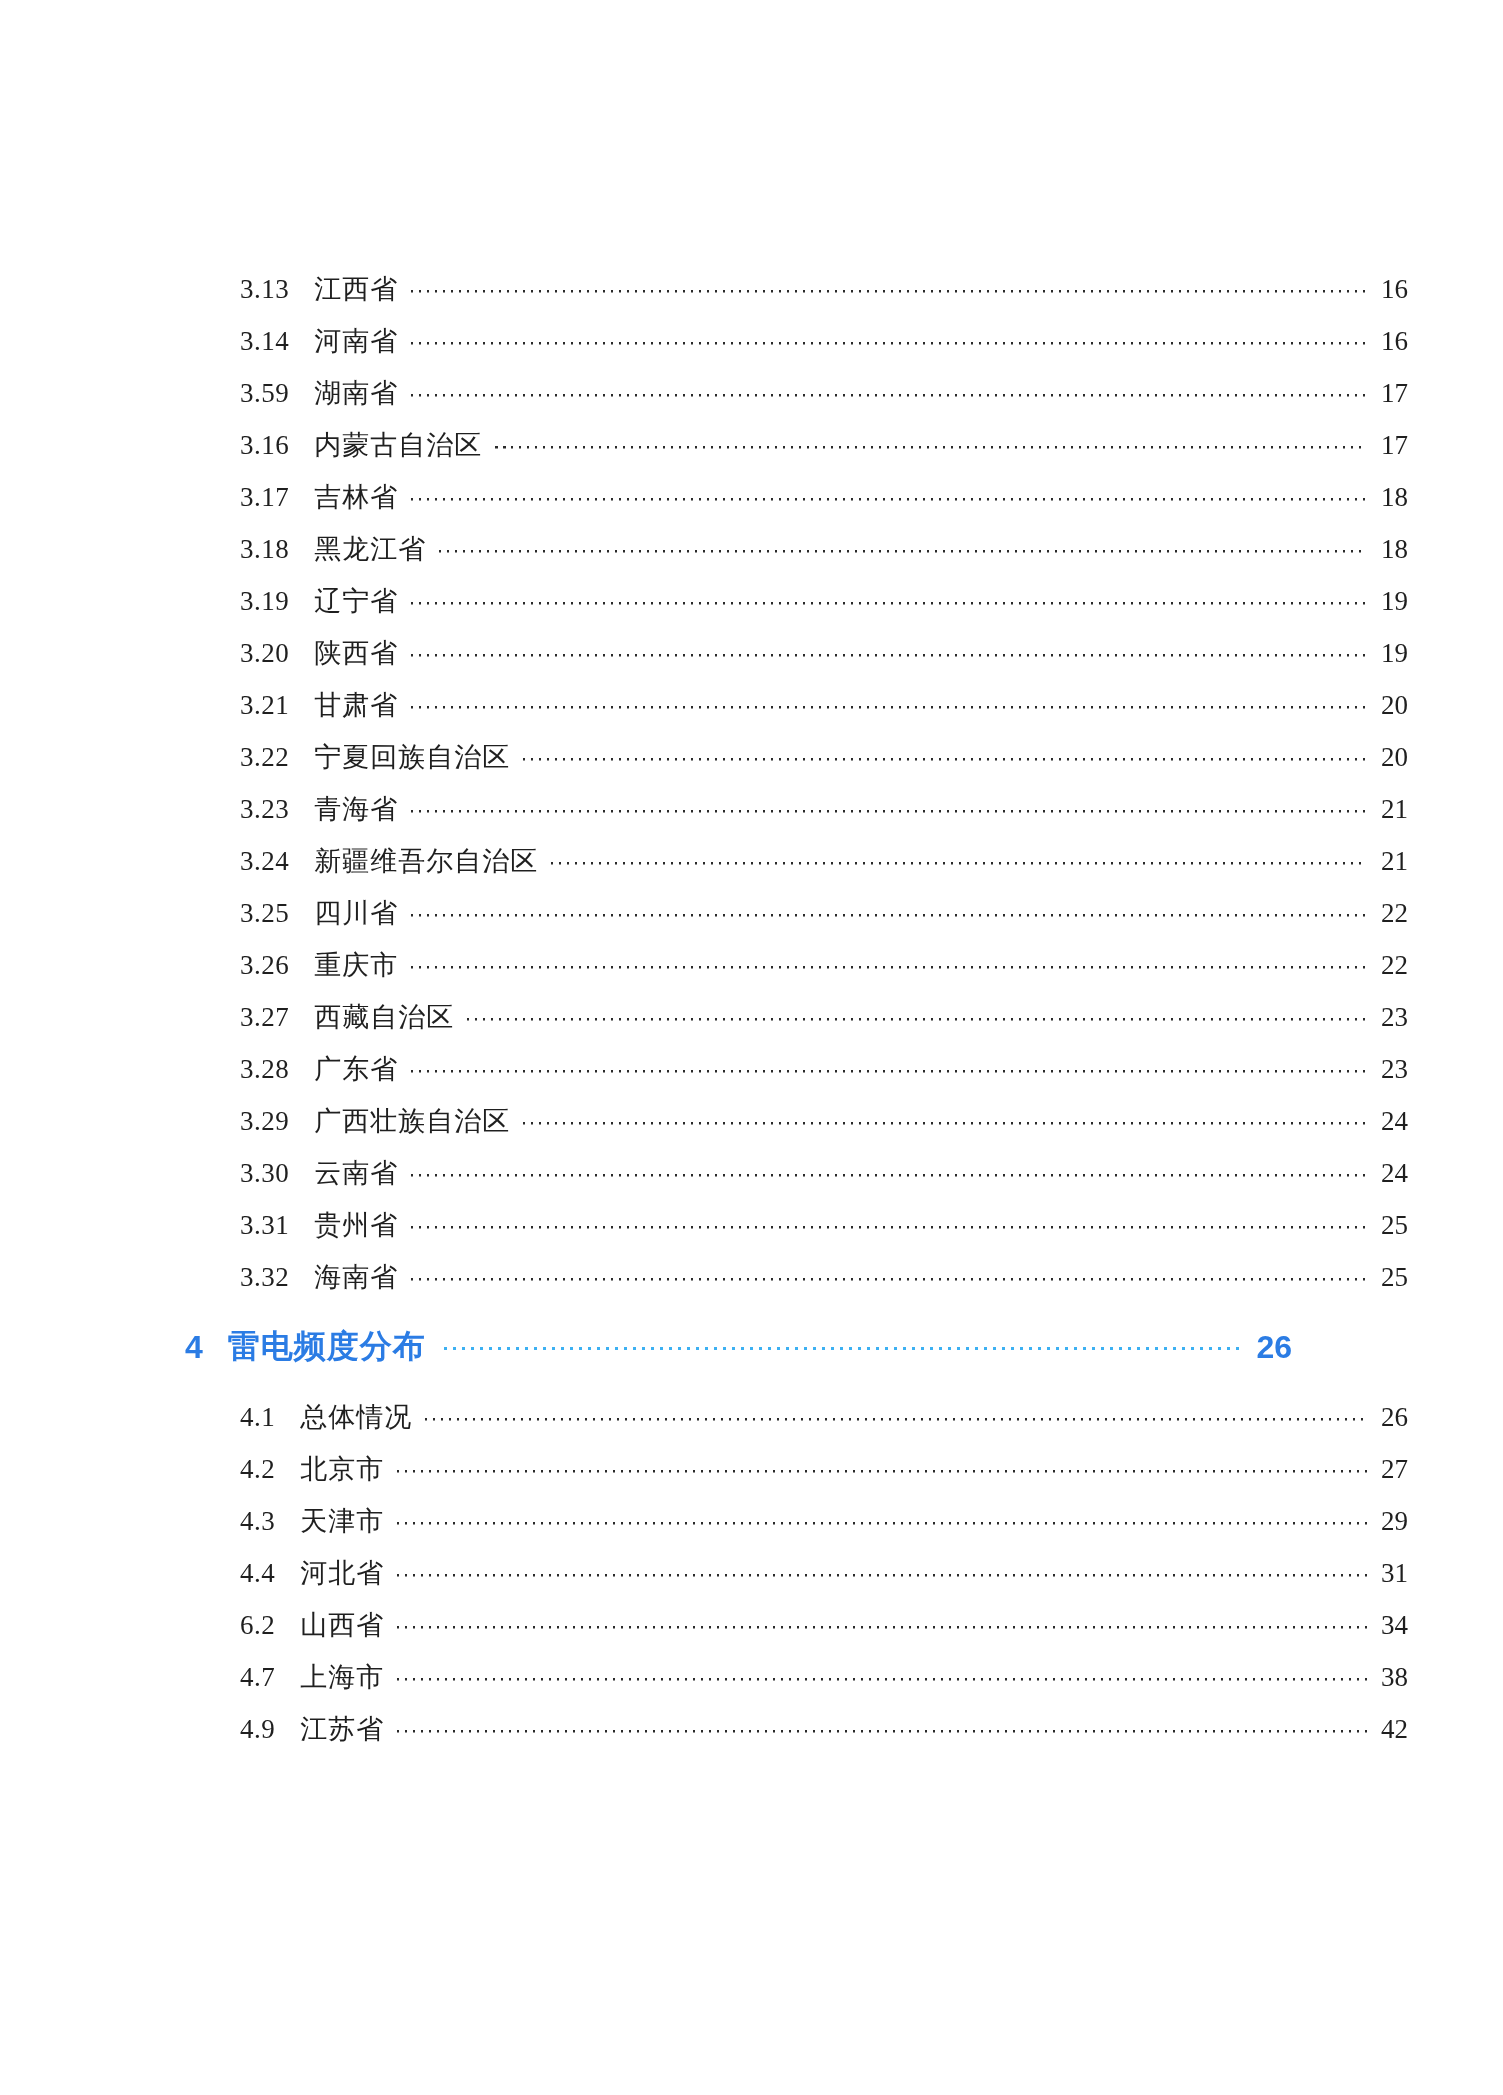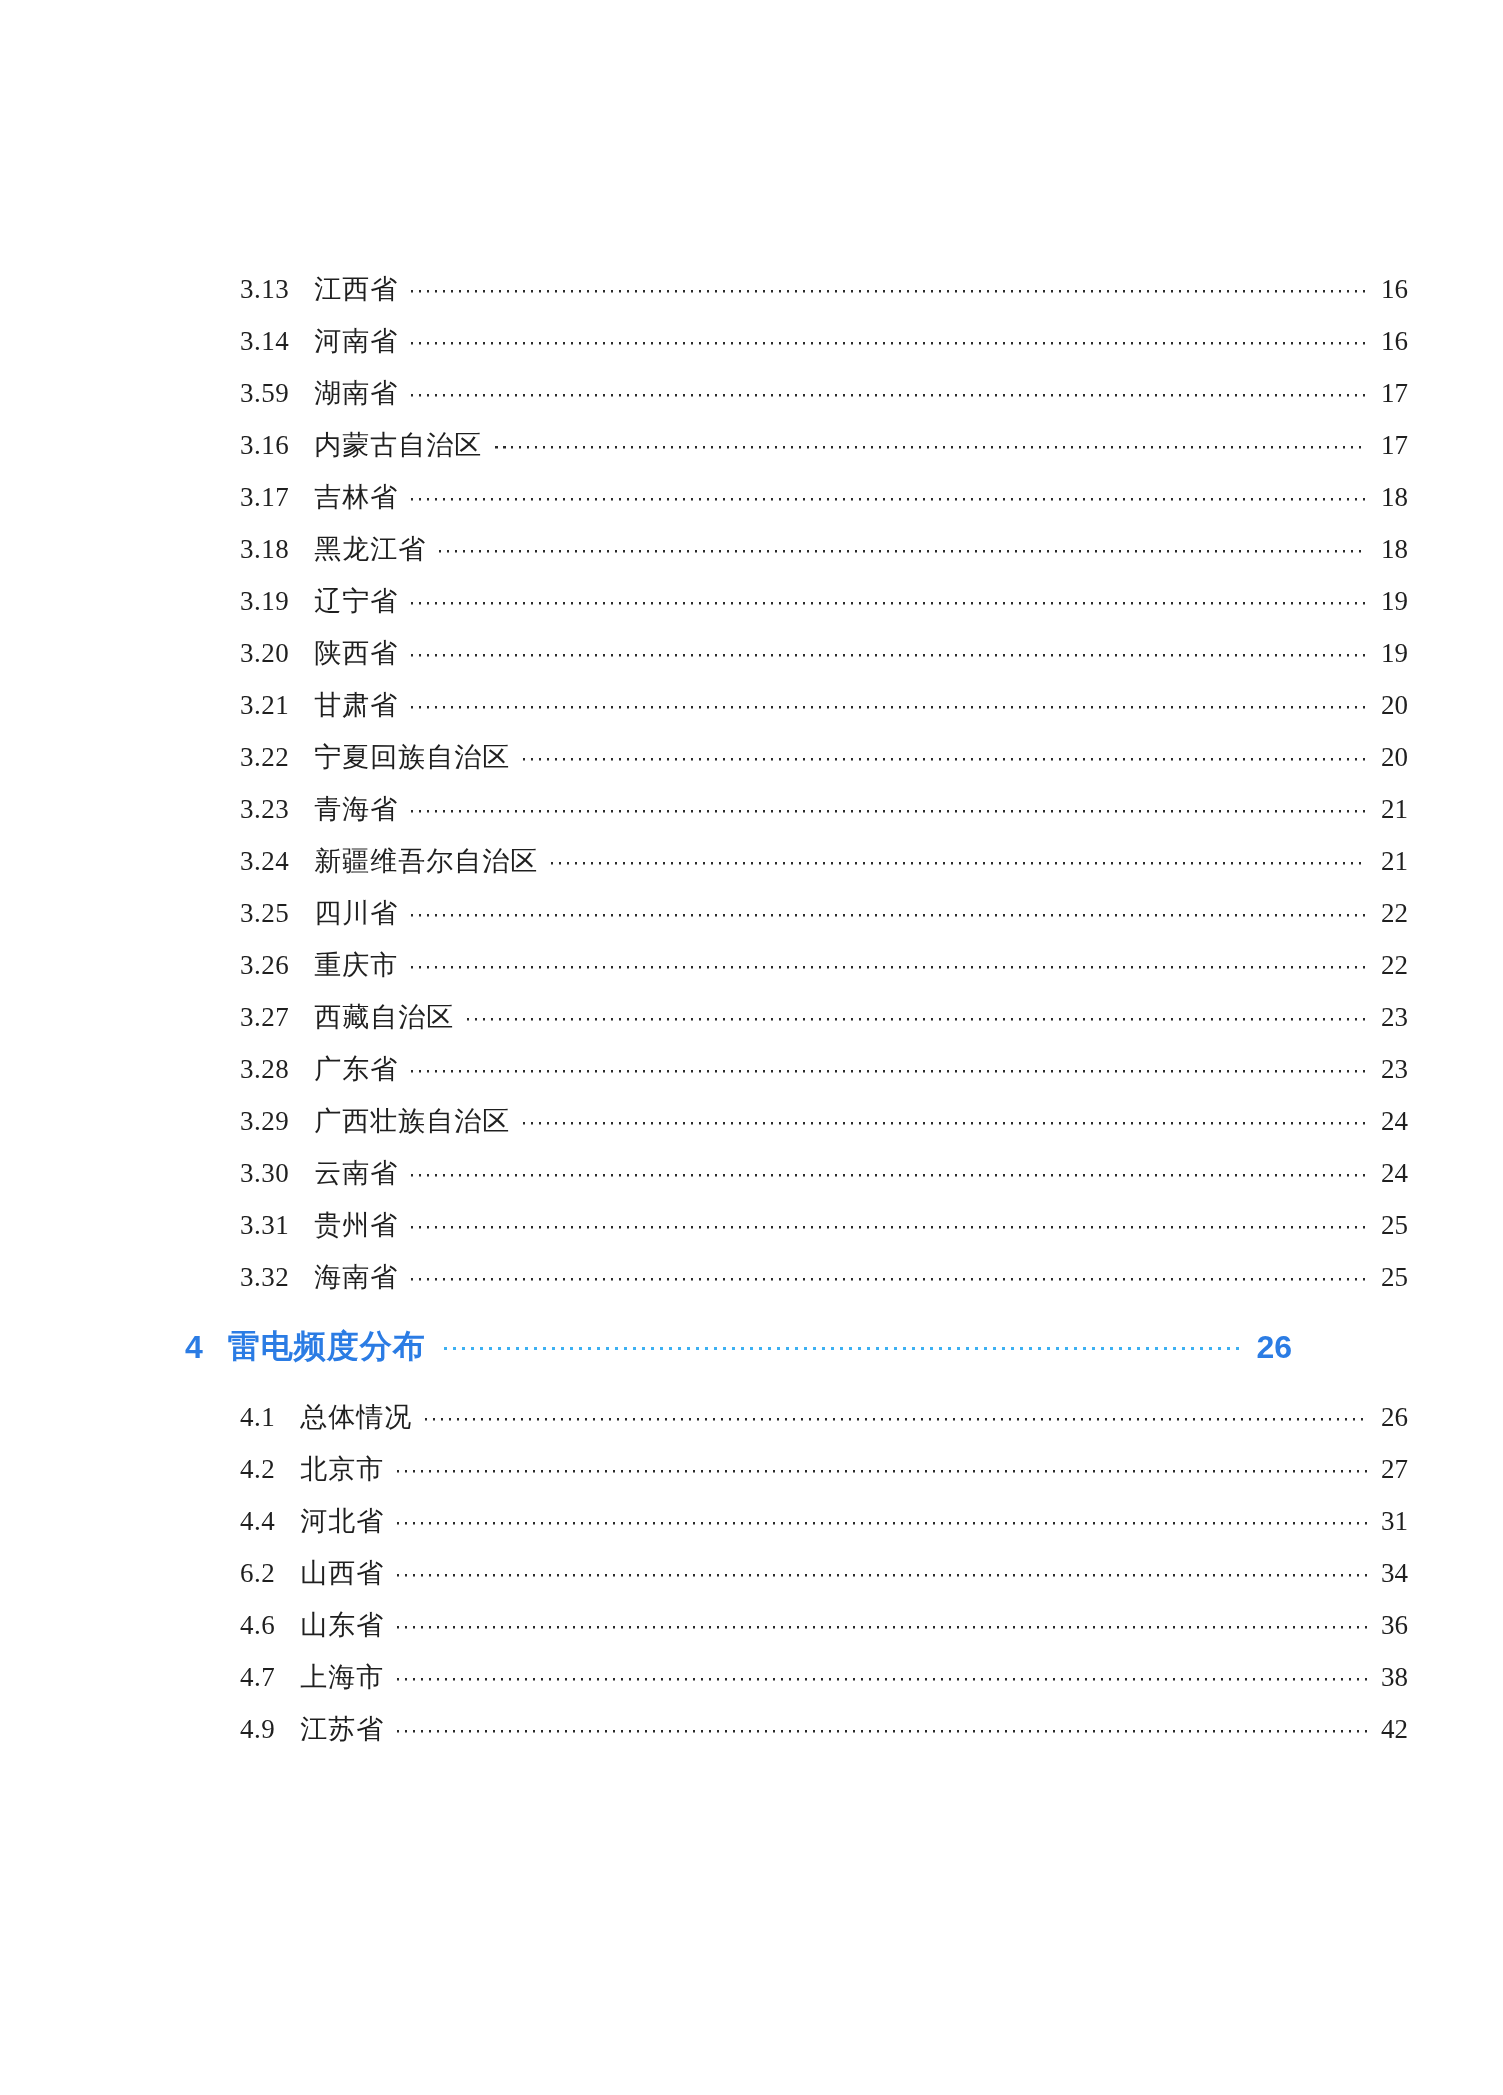--- a/index.html
+++ b/index.html
@@ -253,6 +253,12 @@
     <span class="page">27</span>
   </div>
 
+  <div class="toc-row">
+    <span class="num">4.3</span>
+    <span class="label">天津市</span>
+    <span class="leader"></span>
+    <span class="page">29</span>
+  </div>
 
   <div class="toc-row">
     <span class="num">4.4</span>

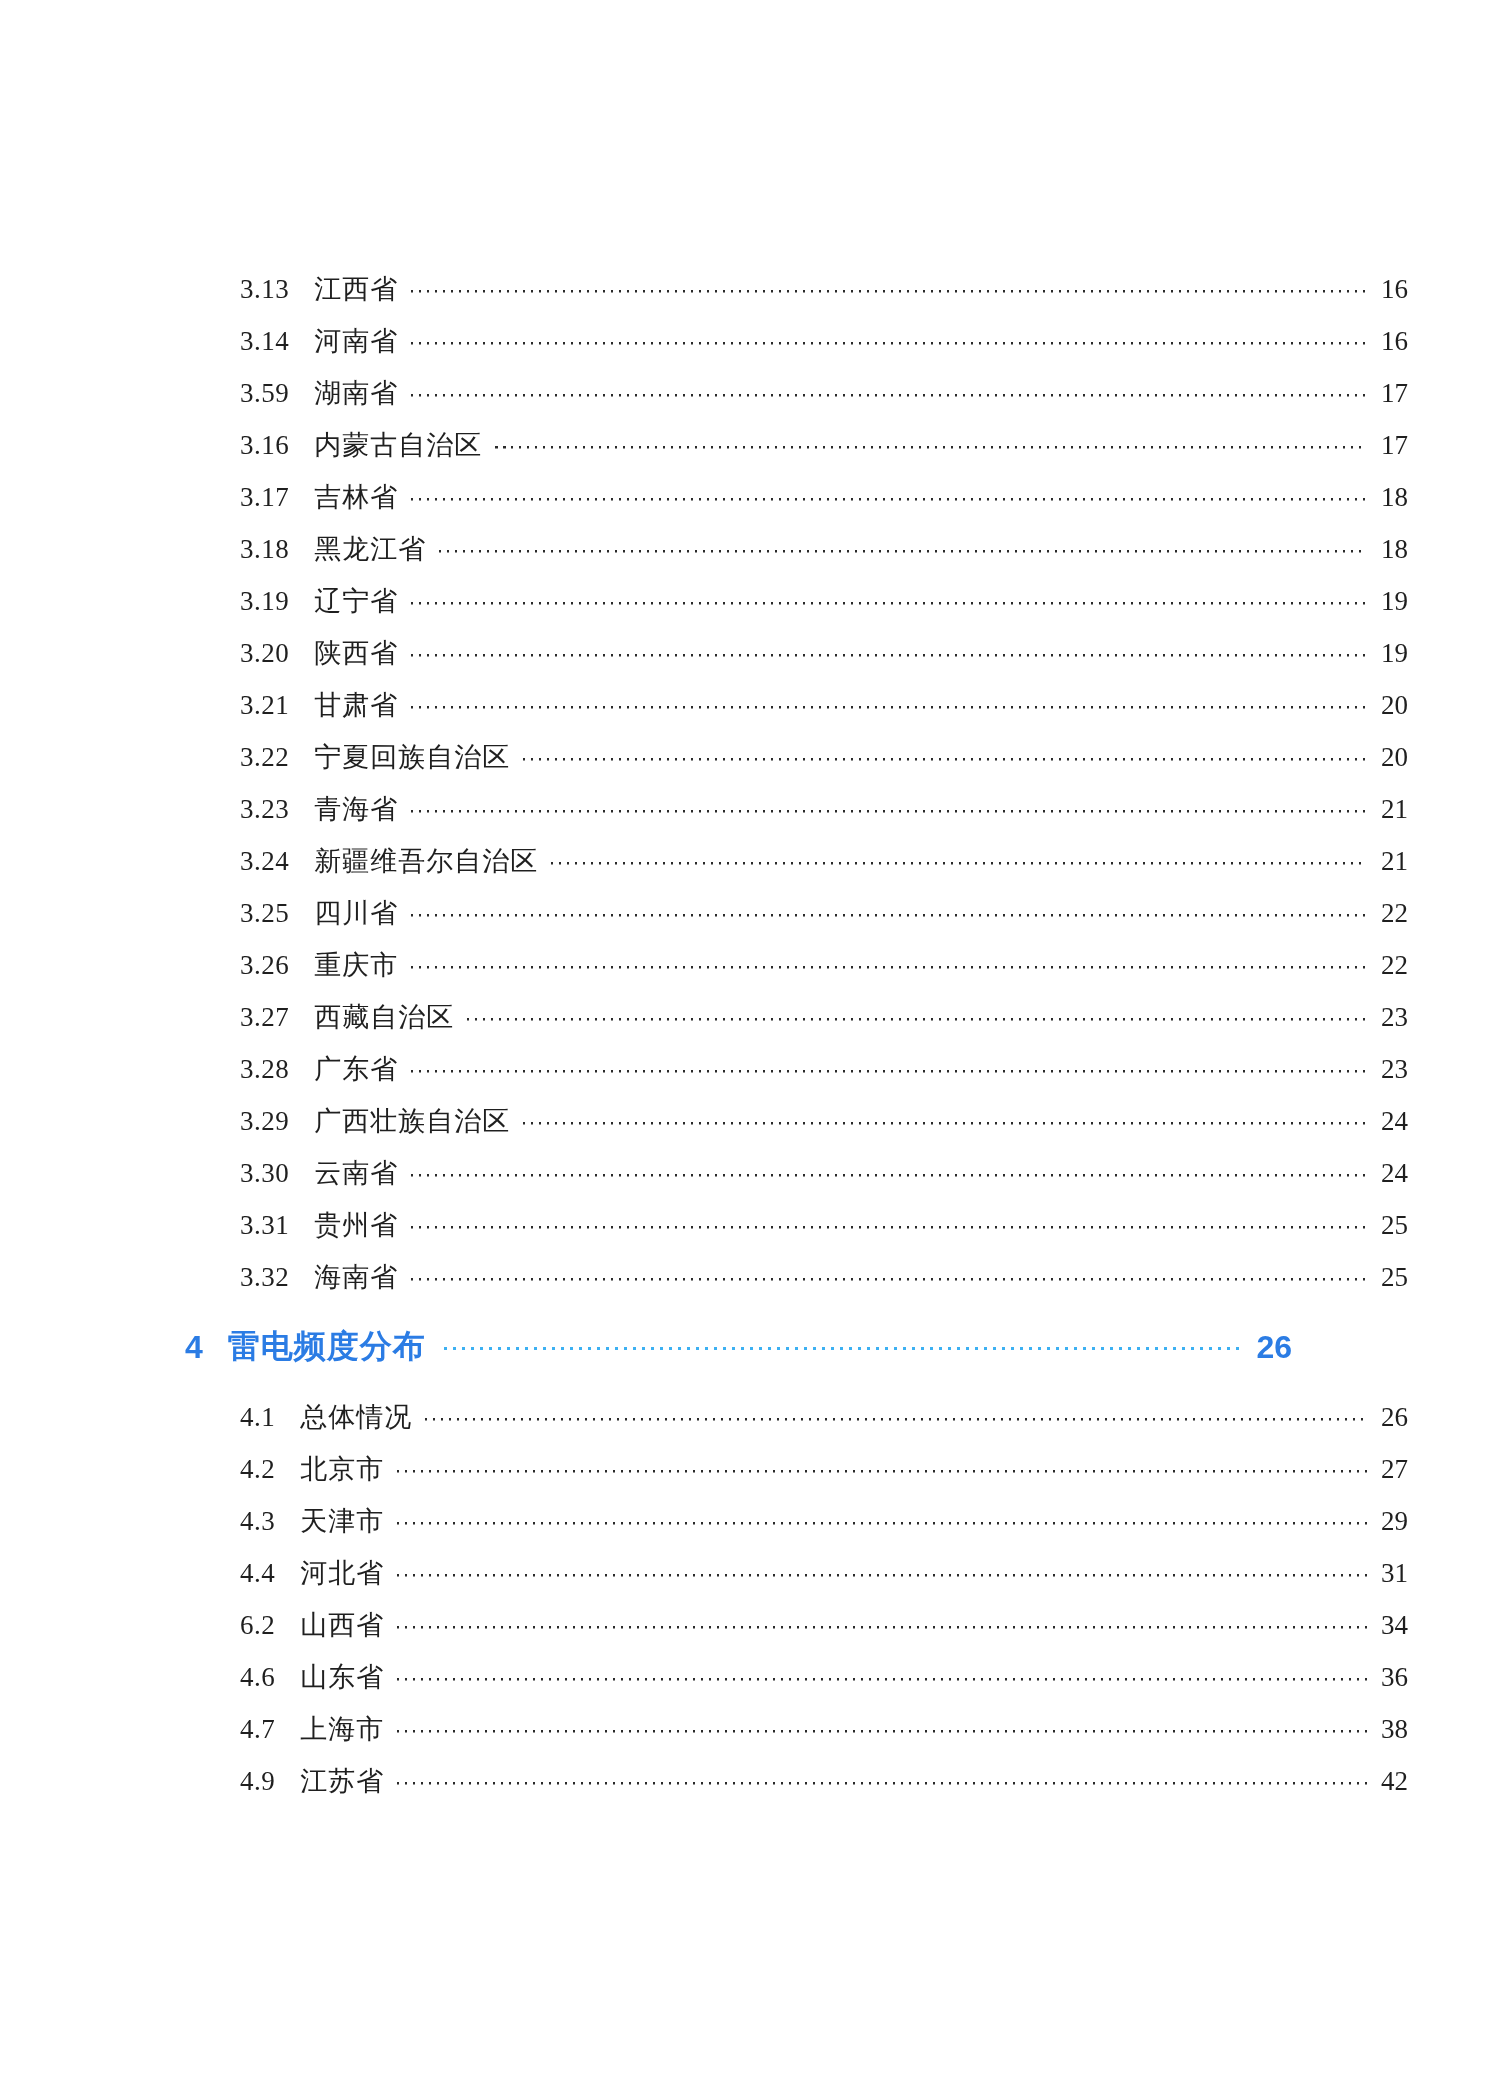--- a/index.html
+++ b/index.html
@@ -274,12 +274,6 @@
     <span class="page">34</span>
   </div>
 
-  <div class="toc-row">
-    <span class="num">4.6</span>
-    <span class="label">山东省</span>
-    <span class="leader"></span>
-    <span class="page">36</span>
-  </div>
 
   <div class="toc-row">
     <span class="num">4.7</span>

